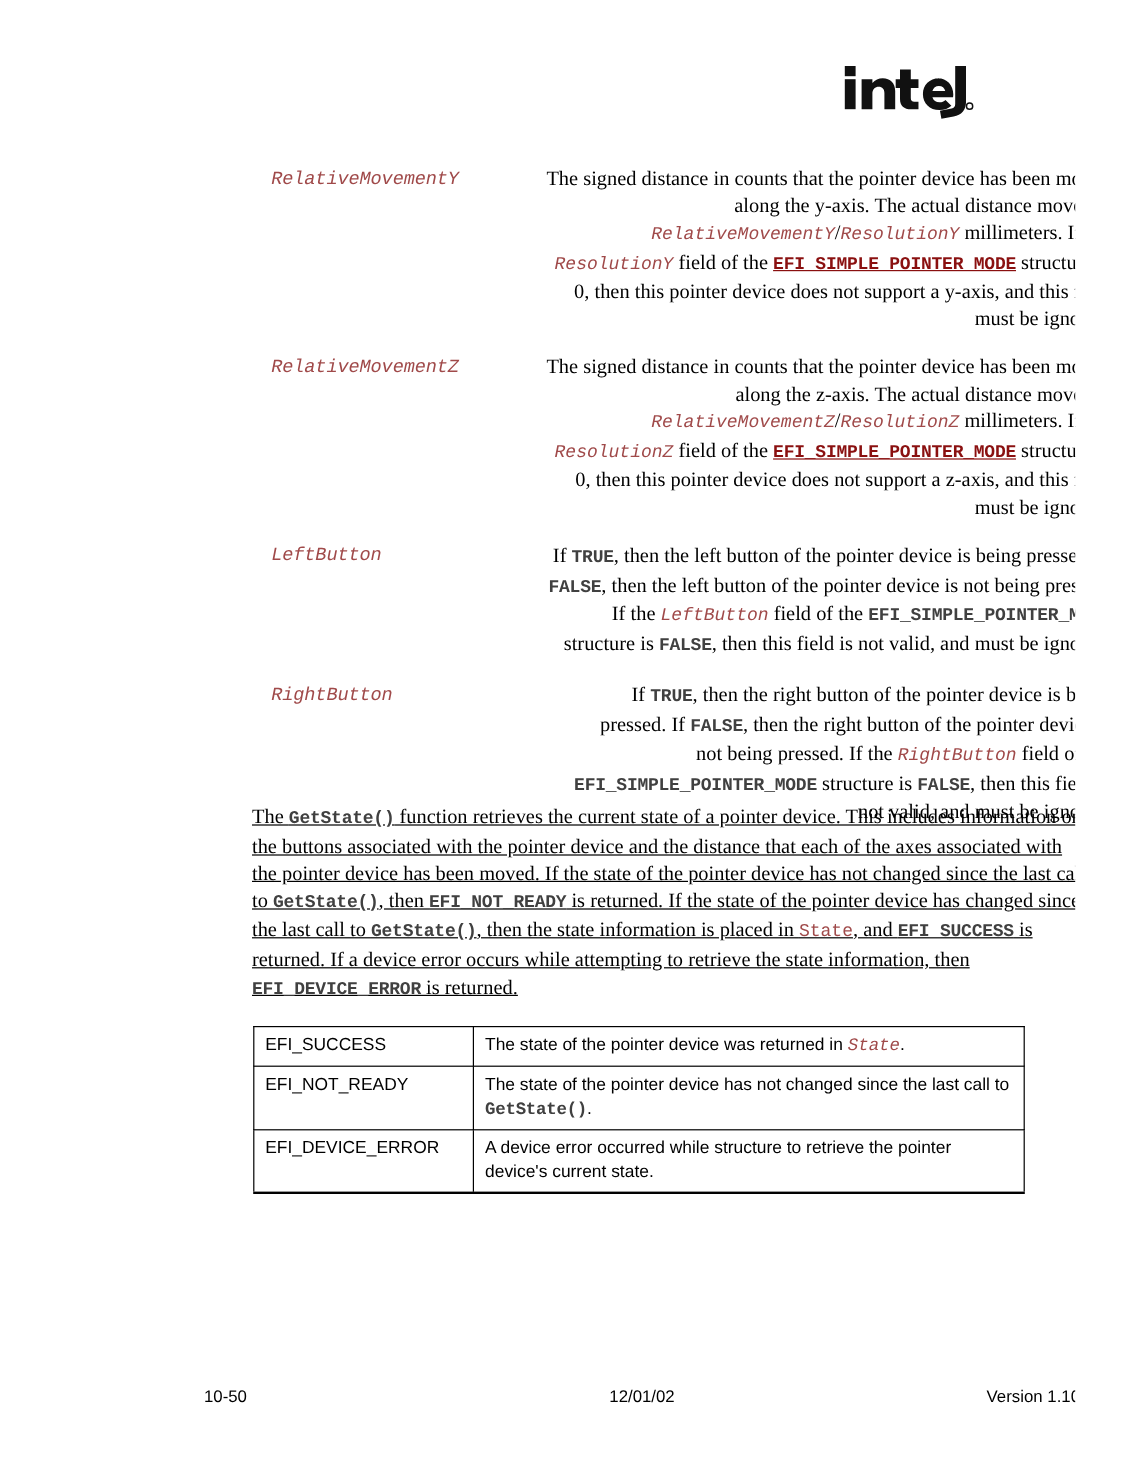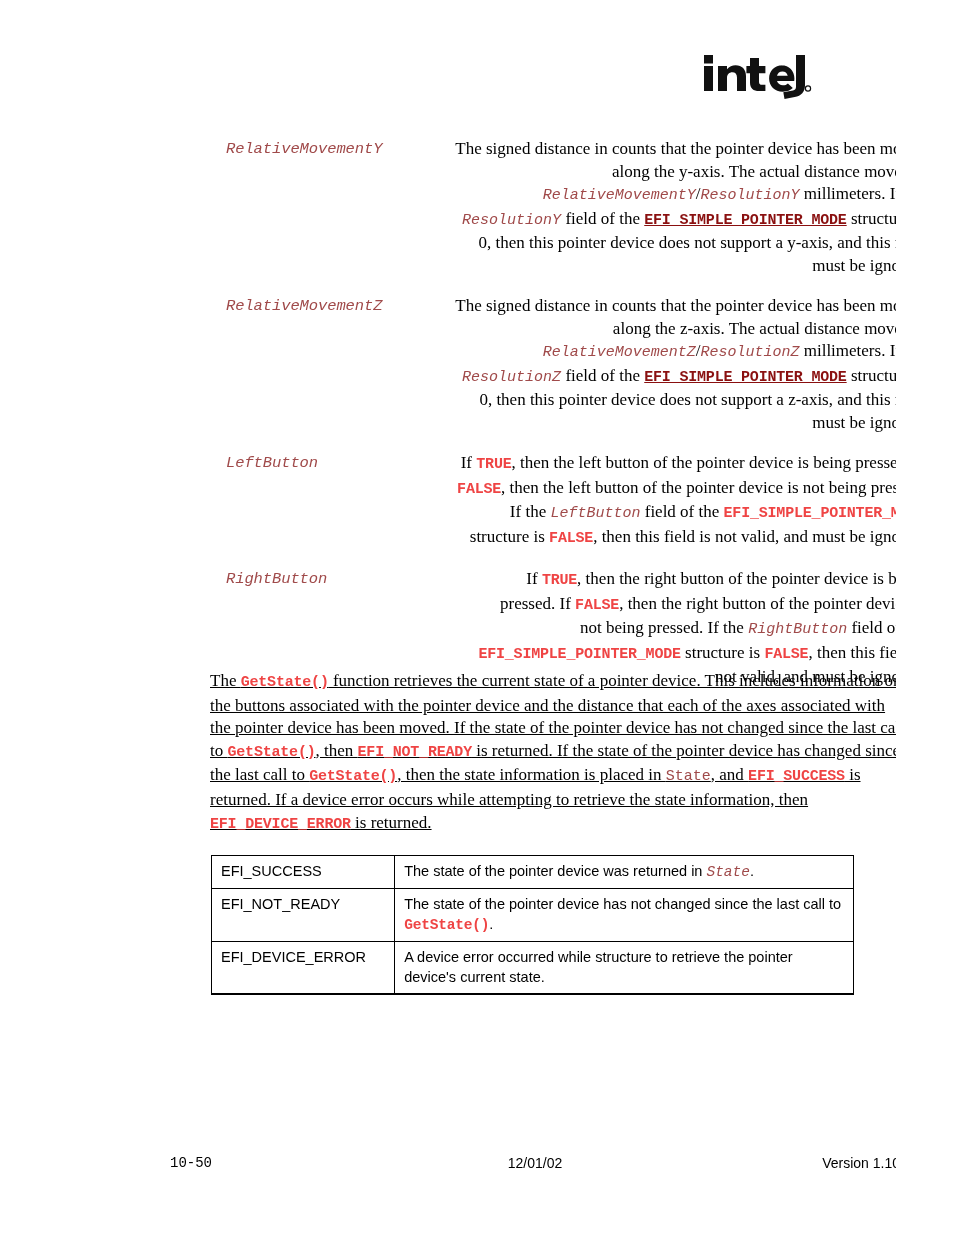--- a/index.html
+++ b/index.html
@@ -79,7 +79,7 @@
     font-family: "Liberation Mono", "DejaVu Sans Mono", monospace;
     font-weight: bold;
     font-size: 15px;
-    color: #ef4444;
+    color: #404040;
     letter-spacing: -0.2px;
   }
   .code-link {         

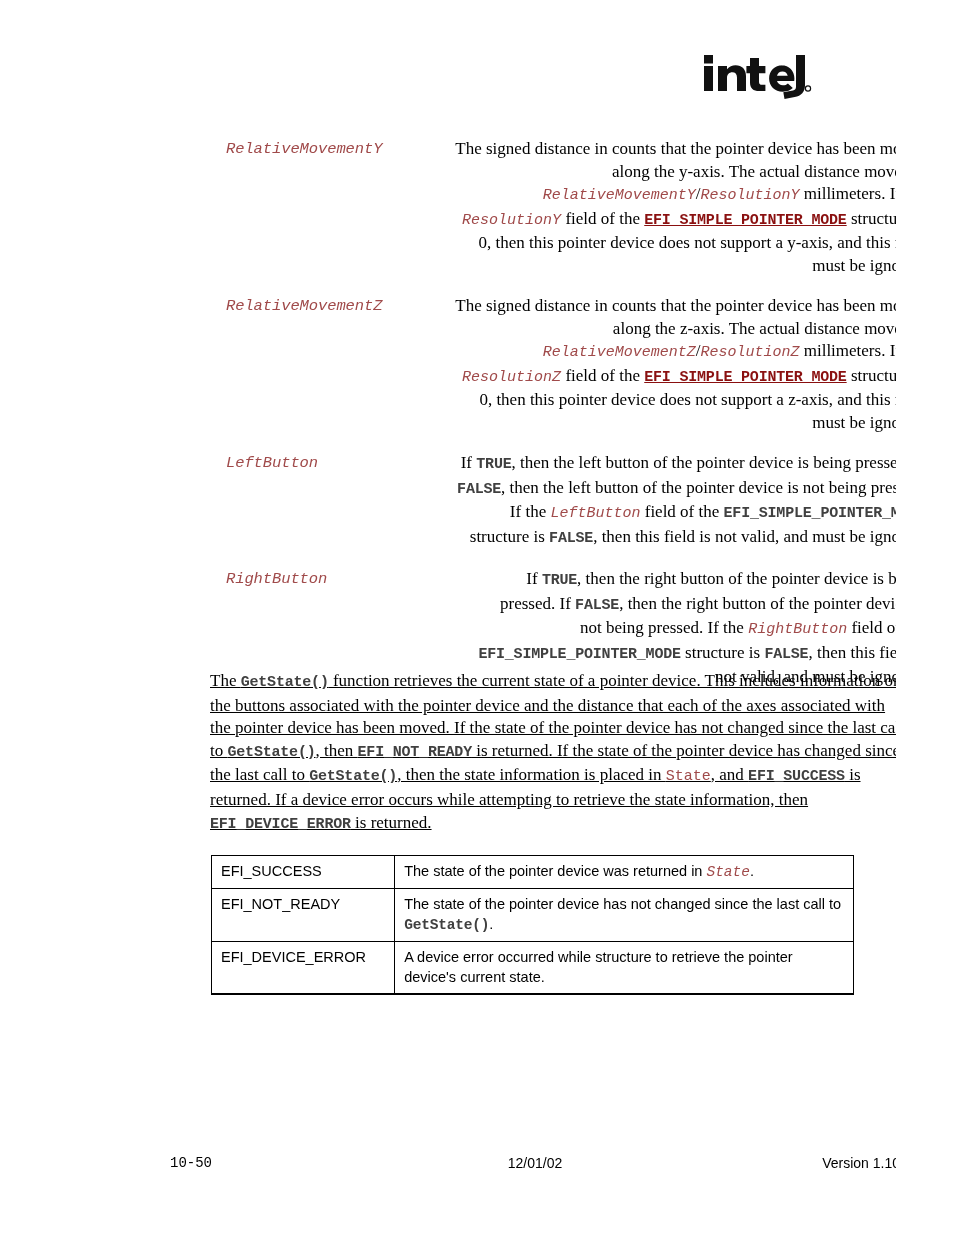--- a/index.html
+++ b/index.html
@@ -149,7 +149,7 @@
     font-size: 14px;
     color: #000000;
   }
-  .footer .fl { position: absolute; left: 112px; top: 0; font-family: Liberation Mono, monospace; }
+  .footer .fl { position: absolute; left: 112px; top: 0; }
   .footer .fc { position: absolute; left: 0; top: 0; width: 954px; text-align: center; }
   .footer .fr { position: absolute; right: 112px; top: 0; text-align: center; }
 </style>

